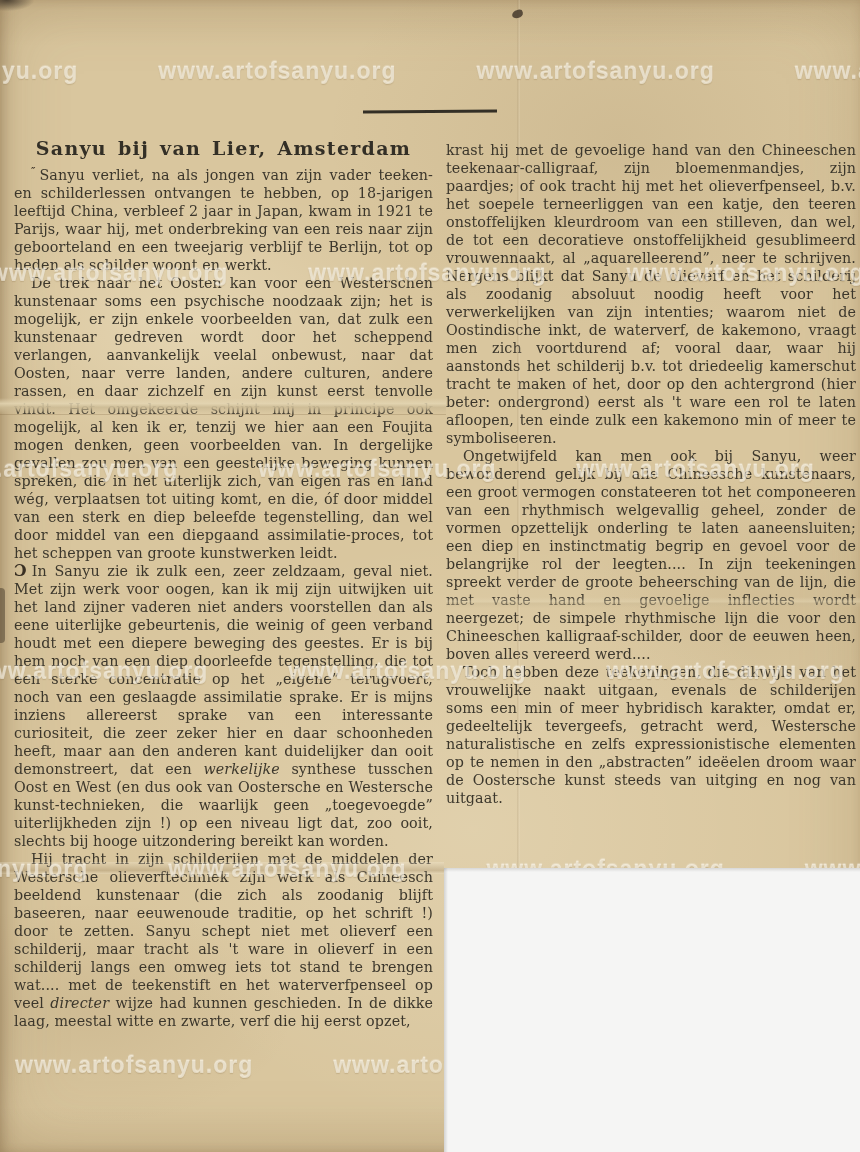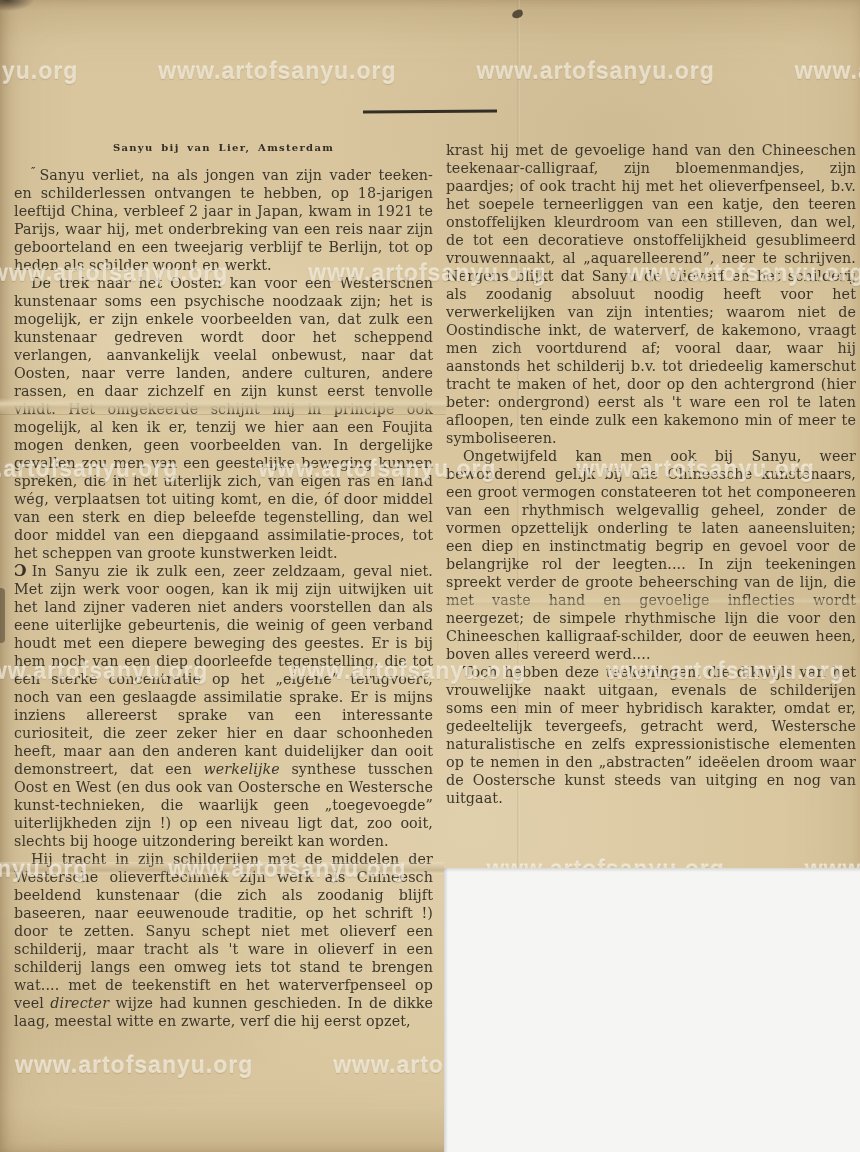--- a/index.html
+++ b/index.html
@@ -51,7 +51,7 @@
   .col-right{left:446px;top:141px;width:410px;}
   .subtitle{
     margin:0 0 5px 0;text-align:center;
-    font-size:10px;font-weight:bold;
+    font-size:19px;font-weight:bold;
     letter-spacing:1.3px;word-spacing:3px;color:#332f26;
   }
   p.para{margin:0;text-align:justify;text-indent:17px;}

